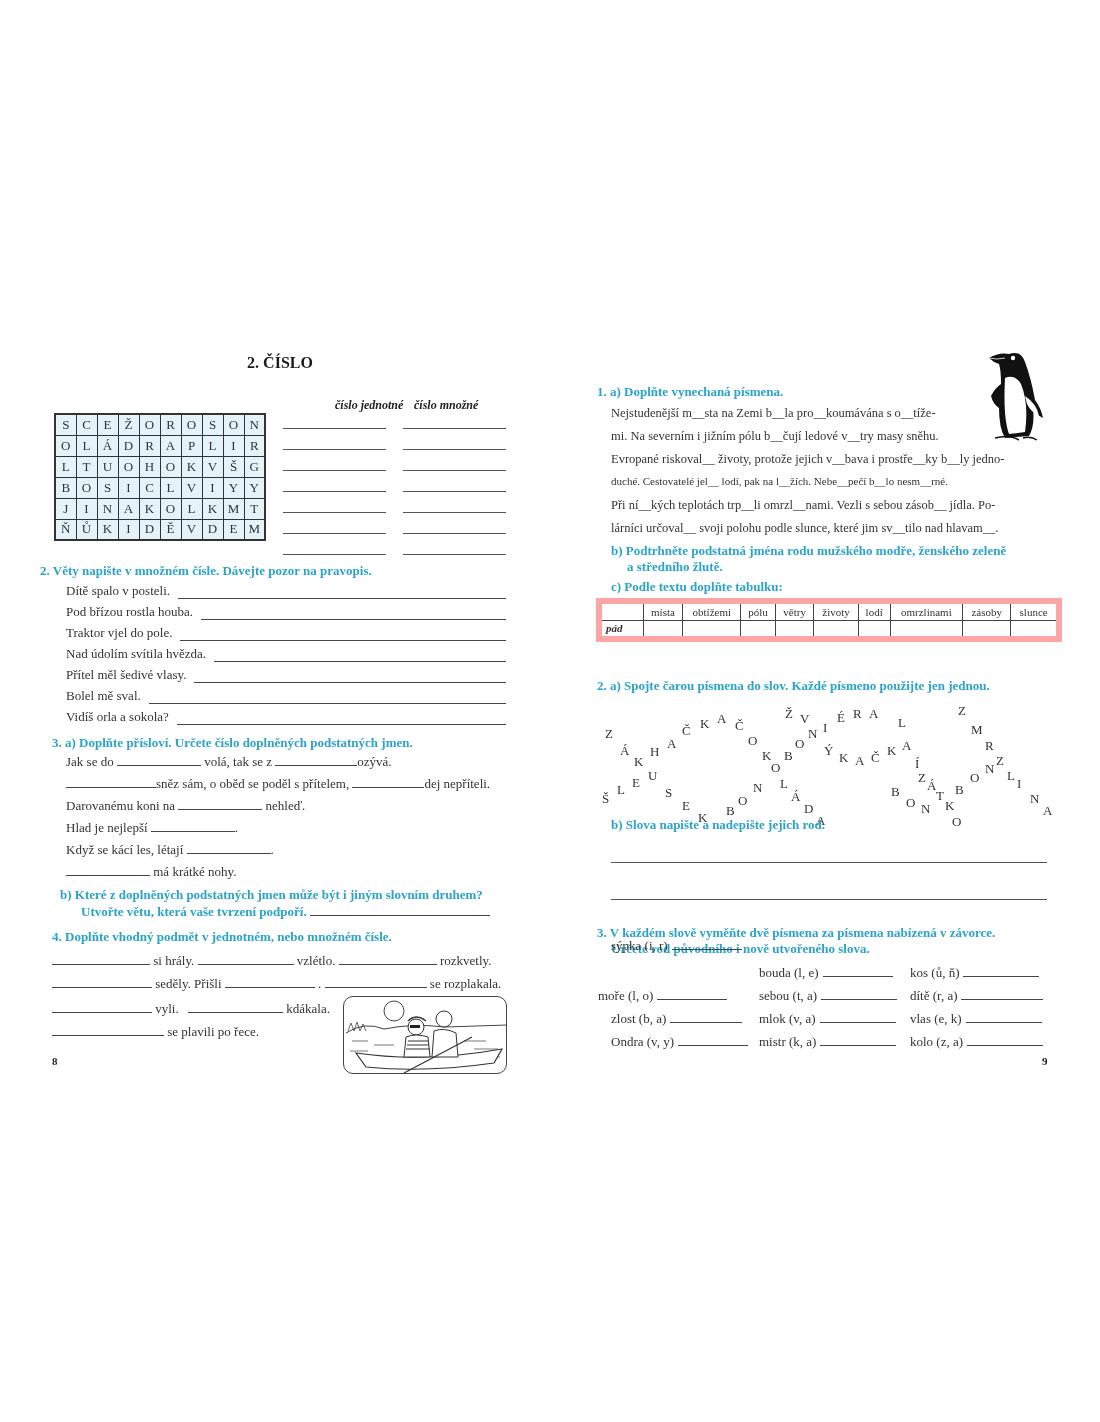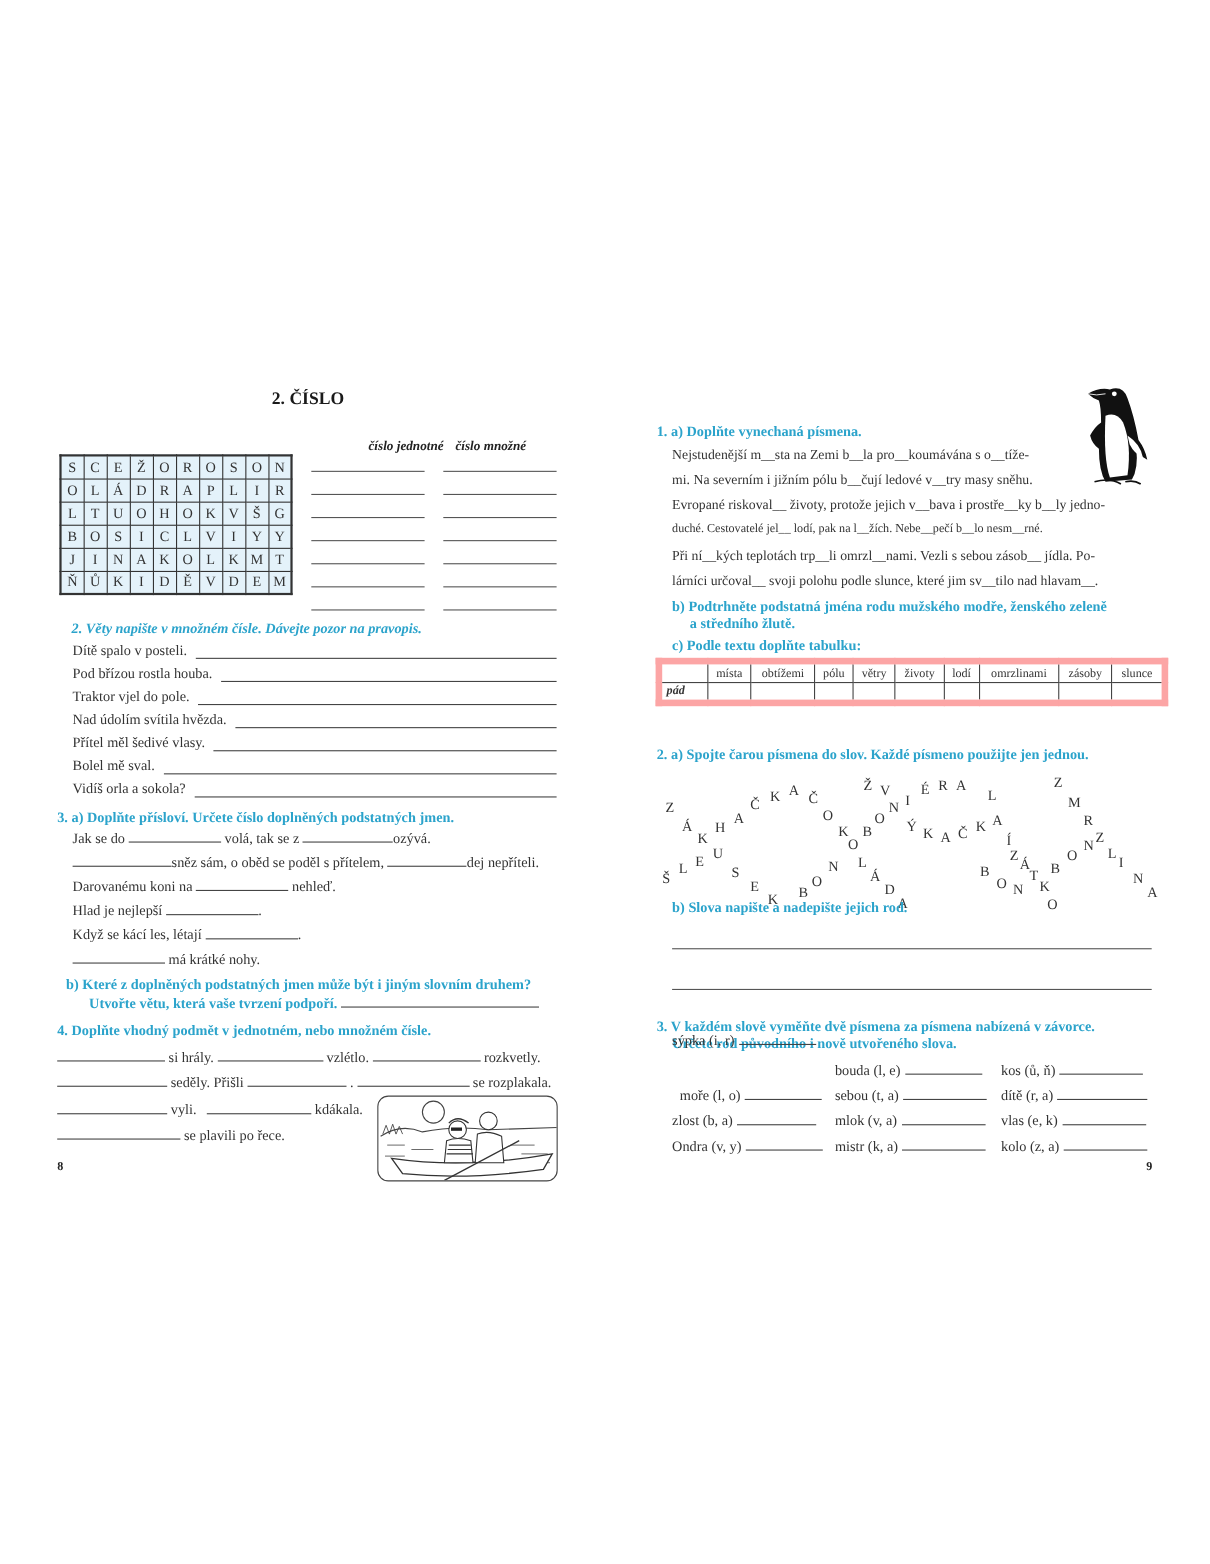--- a/index.html
+++ b/index.html
@@ -132,7 +132,7 @@
       <div class="line" style="top: 214px; left: 363px; width: 103px;"></div>
     </div>
 
-  <div class="abs task" style="top:223px;left:25px;font-style:italic;">2. Věty napište v množném čísle. Dávejte pozor na pravopis.</div>
+  <div class="abs task" style="top:223px;left:0;">2. Věty napište v množném čísle. Dávejte pozor na pravopis.</div>
   <div id="task2-rows">
       <div class="abs txt" style="top: 243px; left: 26px; width: 440px; display: flex; align-items: flex-end;">
         <span>Dítě spalo v posteli.</span>

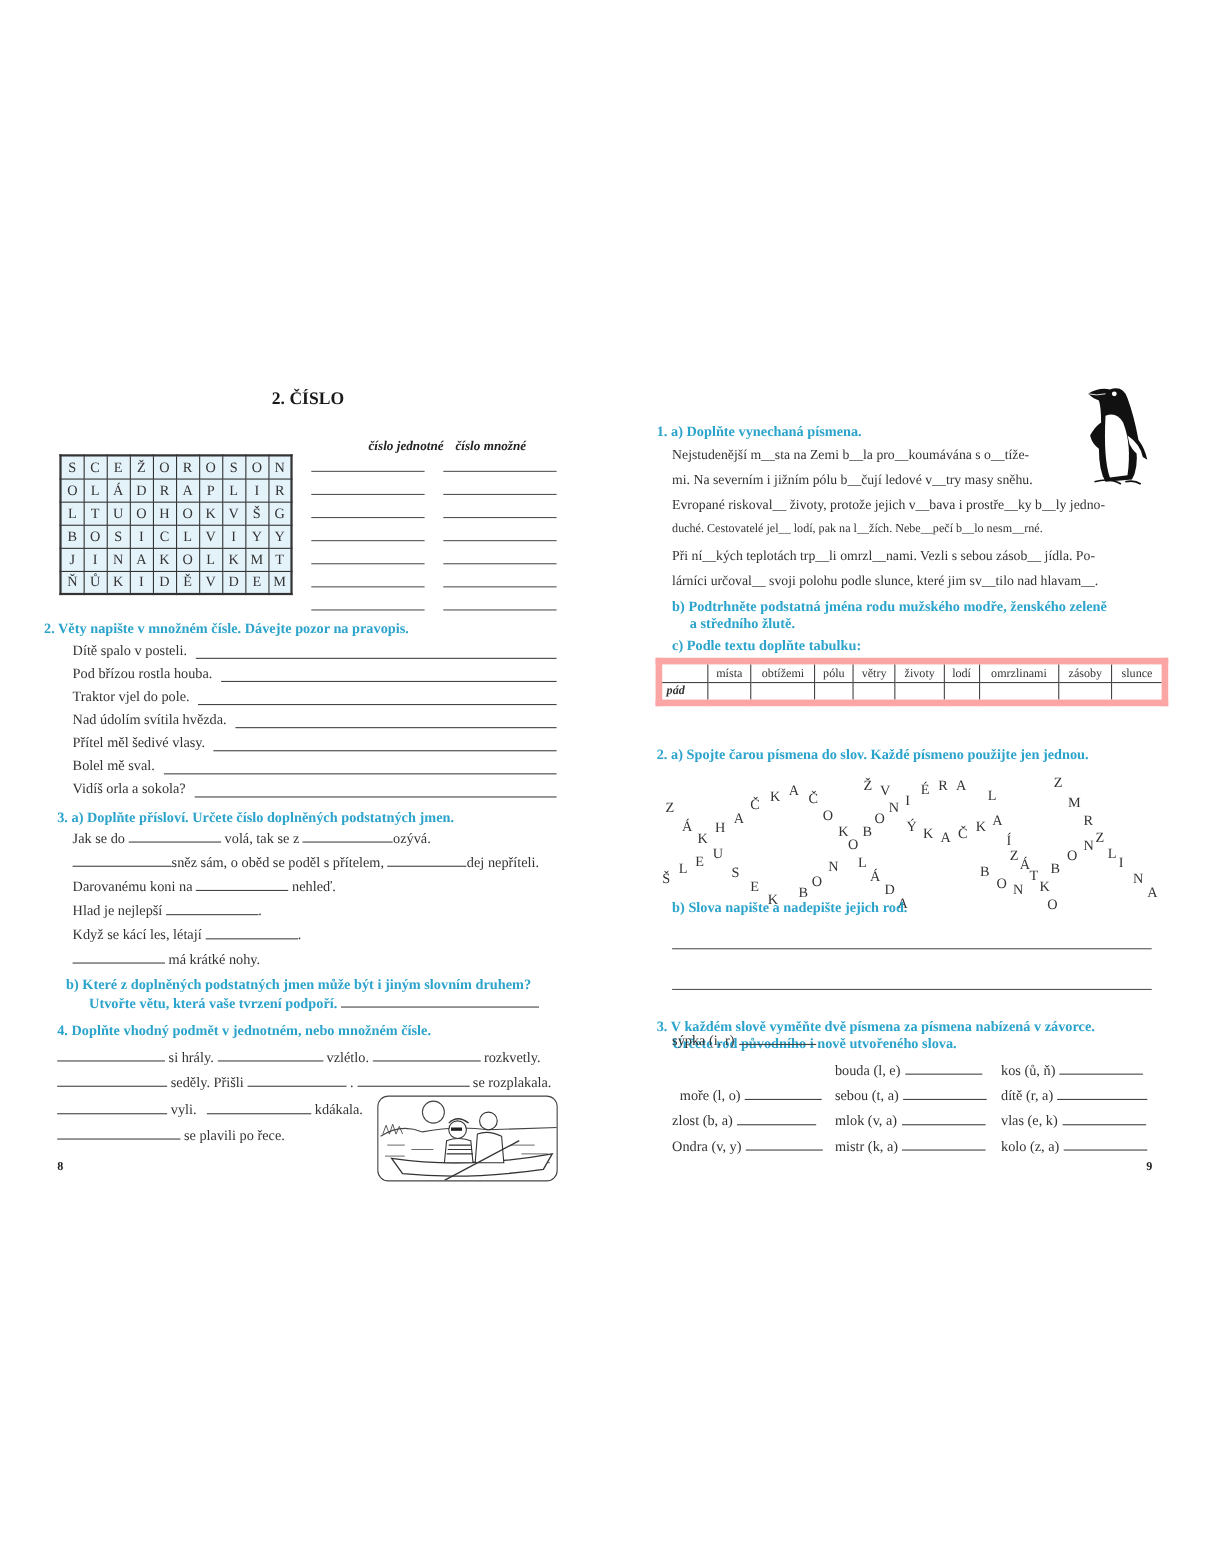--- a/index.html
+++ b/index.html
@@ -382,7 +382,7 @@
       <div class="abs txt" style="top: 598px; left: 21px;"><span>sýpka (i, r)</span><span class="blank" style="width: 70px; margin-left: 4px;"></span></div>
       <div class="abs txt" style="top: 625px; left: 169px;"><span>bouda (l, e)</span><span class="blank" style="width: 70px; margin-left: 4px;"></span></div>
       <div class="abs txt" style="top: 625px; left: 320px;"><span>kos (ů, ň)</span><span class="blank" style="width: 76px; margin-left: 4px;"></span></div>
-      <div class="abs txt" style="top: 648px; left: 28px;"><span>moře (l, o)</span><span class="blank" style="width: 70px; margin-left: 4px;"></span></div>
+      <div class="abs txt" style="top: 648px; left: 8px;"><span>moře (l, o)</span><span class="blank" style="width: 70px; margin-left: 4px;"></span></div>
       <div class="abs txt" style="top: 648px; left: 169px;"><span>sebou (t, a)</span><span class="blank" style="width: 76px; margin-left: 4px;"></span></div>
       <div class="abs txt" style="top: 648px; left: 320px;"><span>dítě (r, a)</span><span class="blank" style="width: 82px; margin-left: 4px;"></span></div>
       <div class="abs txt" style="top: 671px; left: 21px;"><span>zlost (b, a)</span><span class="blank" style="width: 72px; margin-left: 4px;"></span></div>

